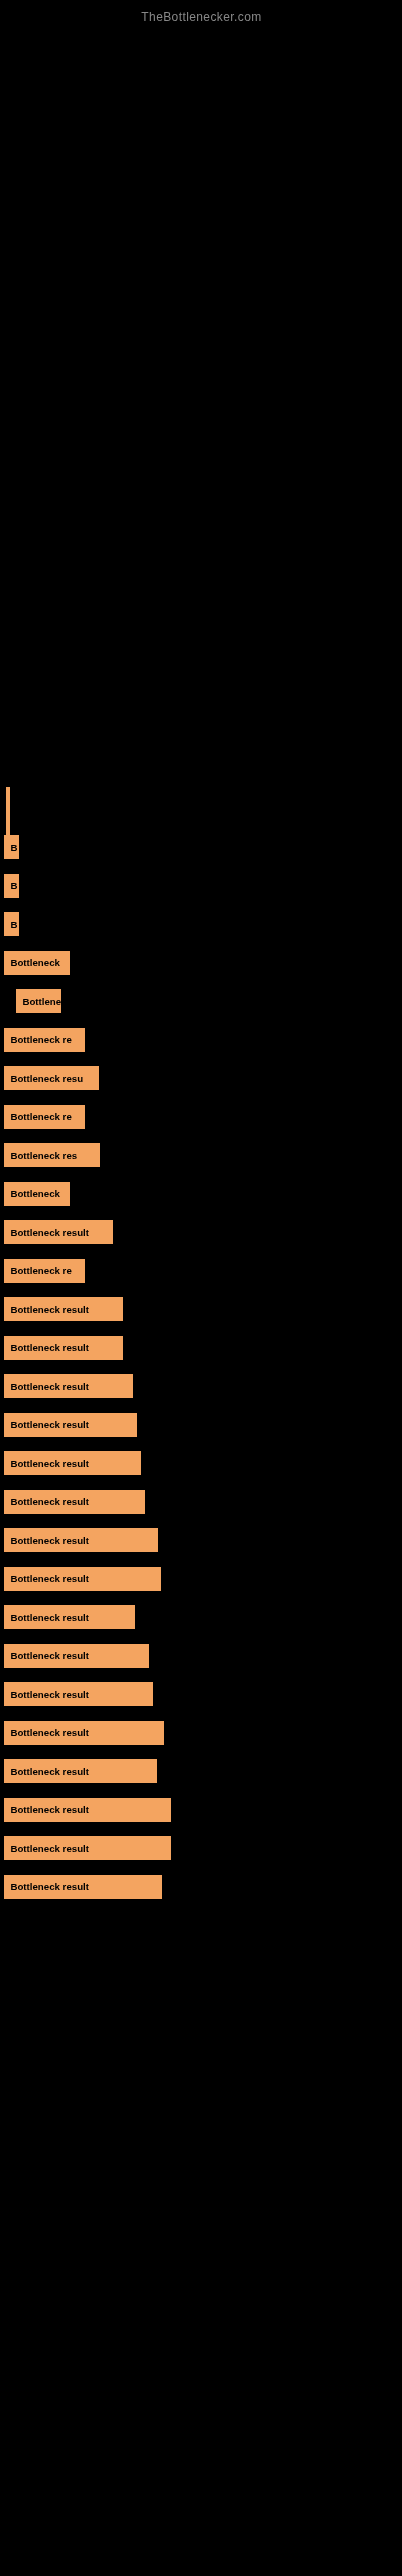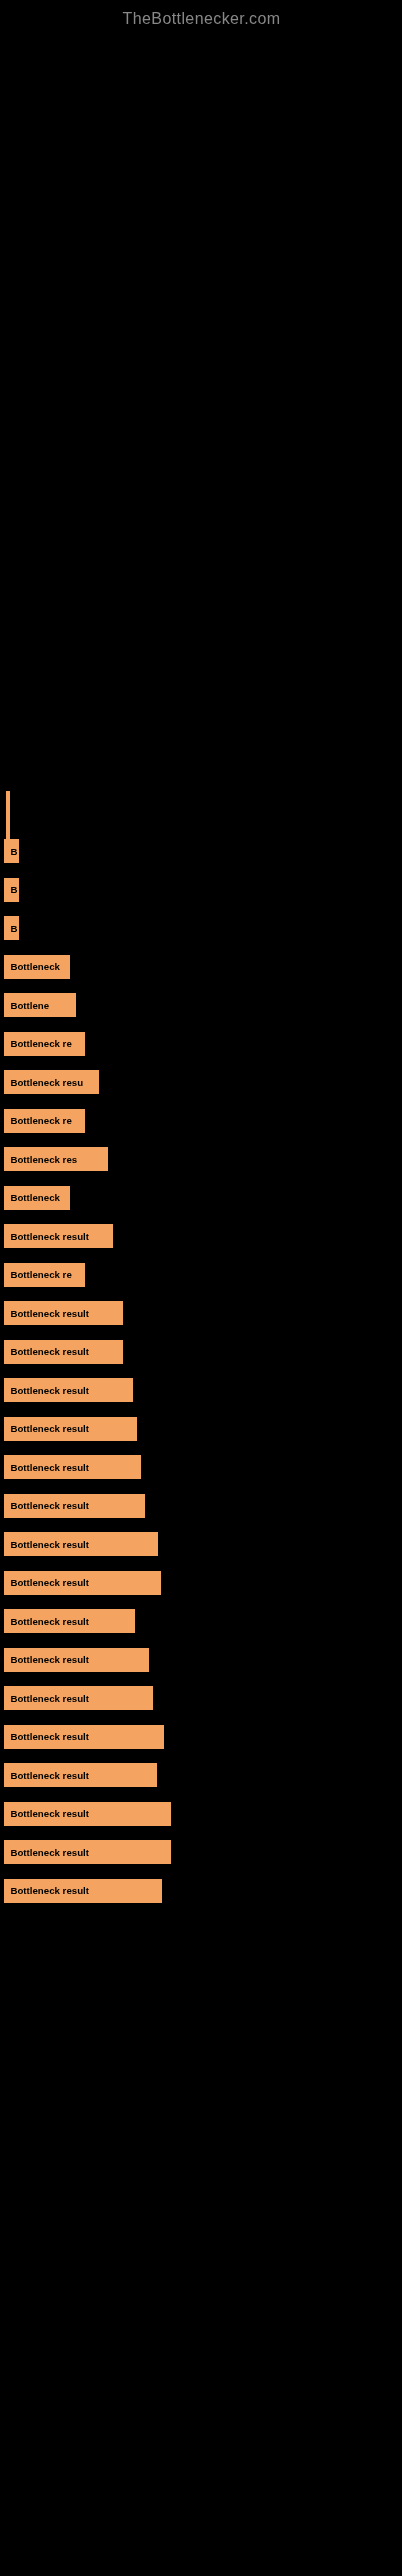--- a/index.html
+++ b/index.html
@@ -19,7 +19,7 @@
 
     .site-title {
       color: #888888;
-      font-size: 16px;
+      font-size: 12px;
       text-align: center;
       padding: 9.7px 0 6.4px 0;
       letter-spacing: 0.4px;

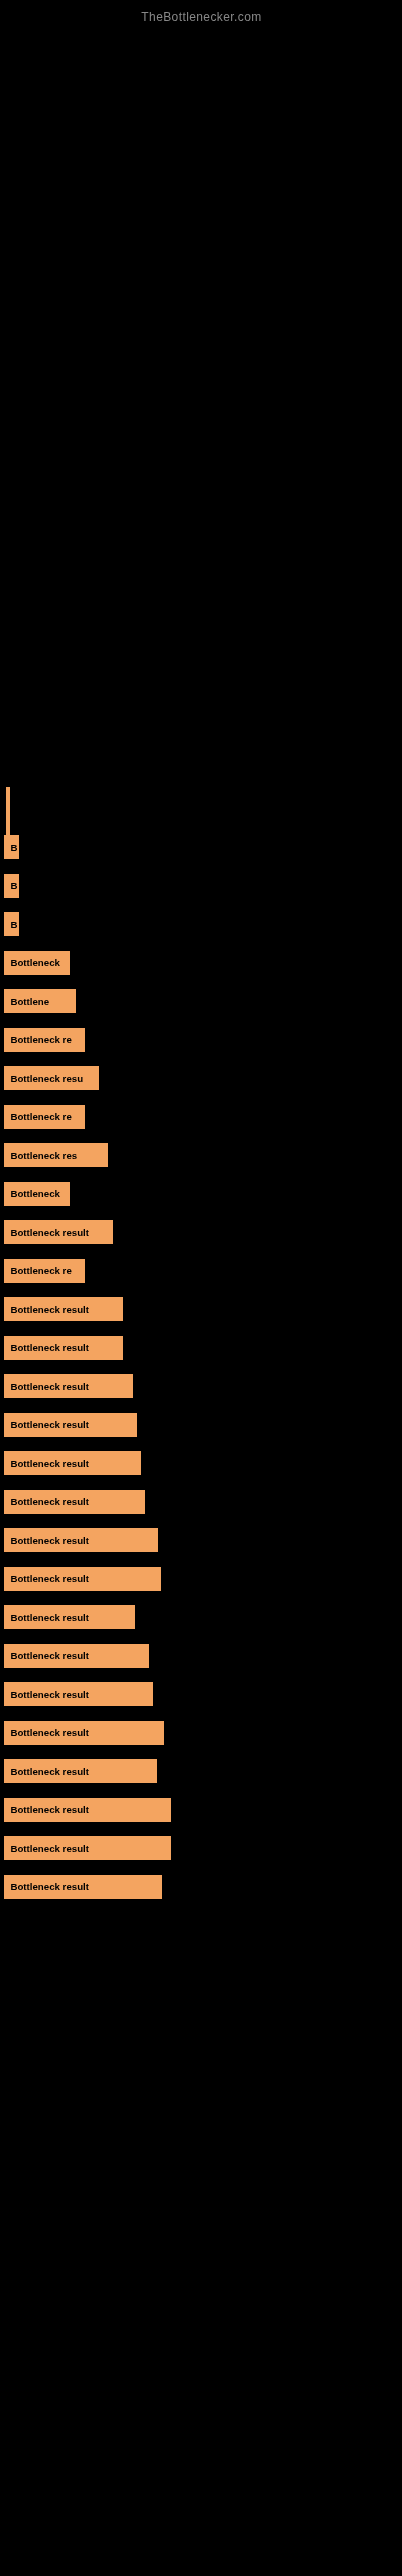--- a/index.html
+++ b/index.html
@@ -63,7 +63,7 @@
       <div class="bar-item"><div class="bar-inner" style="width: 14.5px;">B</div></div>
       <div class="bar-item"><div class="bar-inner" style="width: 14.5px;">B</div></div>
       <div class="bar-item"><div class="bar-inner" style="width: 66px;">Bottleneck</div></div>
-      <div class="bar-item"><div class="bar-inner" style="width: 72px;">Bottlene</div></div>
+      <div class="bar-item"><div class="bar-inner" style="width: 45px; margin-left: 12px;">Bottlene</div></div>
       <div class="bar-item"><div class="bar-inner" style="width: 81px;">Bottleneck re</div></div>
       <div class="bar-item"><div class="bar-inner" style="width: 95px; text-align: center;">Bottleneck resu</div></div>
       <div class="bar-item"><div class="bar-inner" style="width: 81px;">Bottleneck re</div></div>

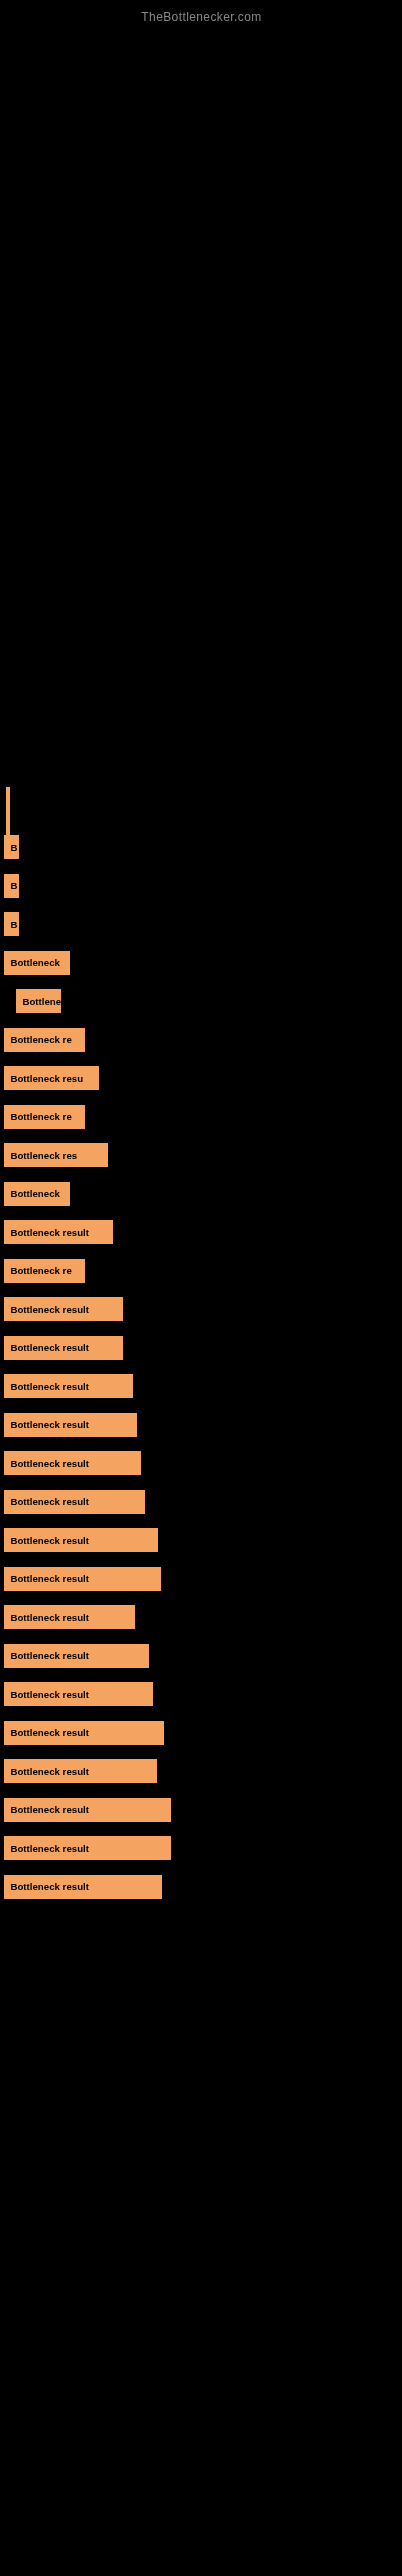--- a/index.html
+++ b/index.html
@@ -67,7 +67,7 @@
       <div class="bar-item"><div class="bar-inner" style="width: 81px;">Bottleneck re</div></div>
       <div class="bar-item"><div class="bar-inner" style="width: 95px; text-align: center;">Bottleneck resu</div></div>
       <div class="bar-item"><div class="bar-inner" style="width: 81px;">Bottleneck re</div></div>
-      <div class="bar-item"><div class="bar-inner" style="width: 104px;">Bottleneck res</div></div>
+      <div class="bar-item"><div class="bar-inner" style="width: 96px;">Bottleneck res</div></div>
       <div class="bar-item"><div class="bar-inner" style="width: 66px;">Bottleneck</div></div>
       <div class="bar-item"><div class="bar-inner" style="width: 109px;">Bottleneck result</div></div>
       <div class="bar-item"><div class="bar-inner" style="width: 81px;">Bottleneck re</div></div>

